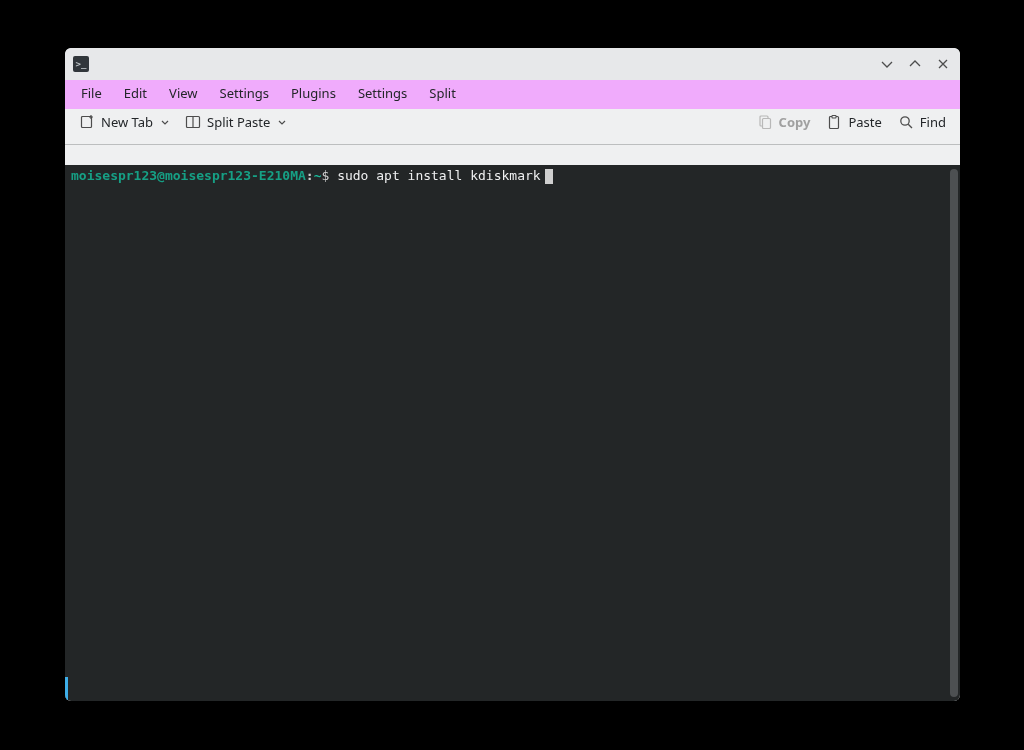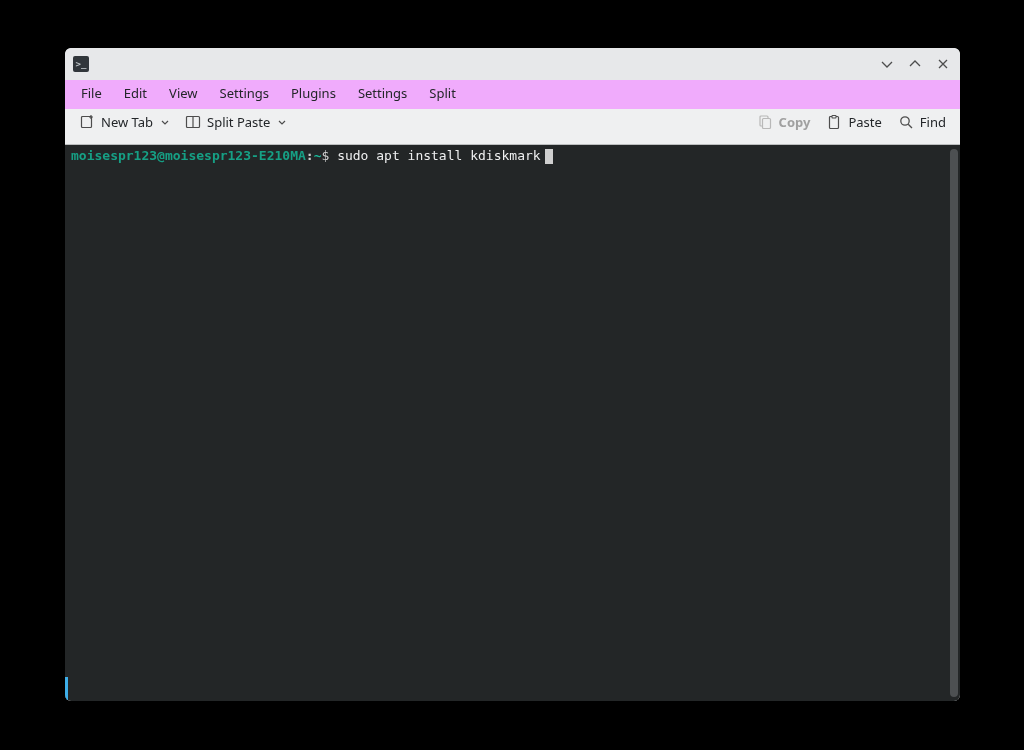--- a/index.html
+++ b/index.html
@@ -116,6 +116,7 @@
       padding: 2px 6px 2px 6px;
       position: relative;
       overflow: hidden;
+      margin-top: 20px;
     }
     .term-line {
       white-space: pre;

